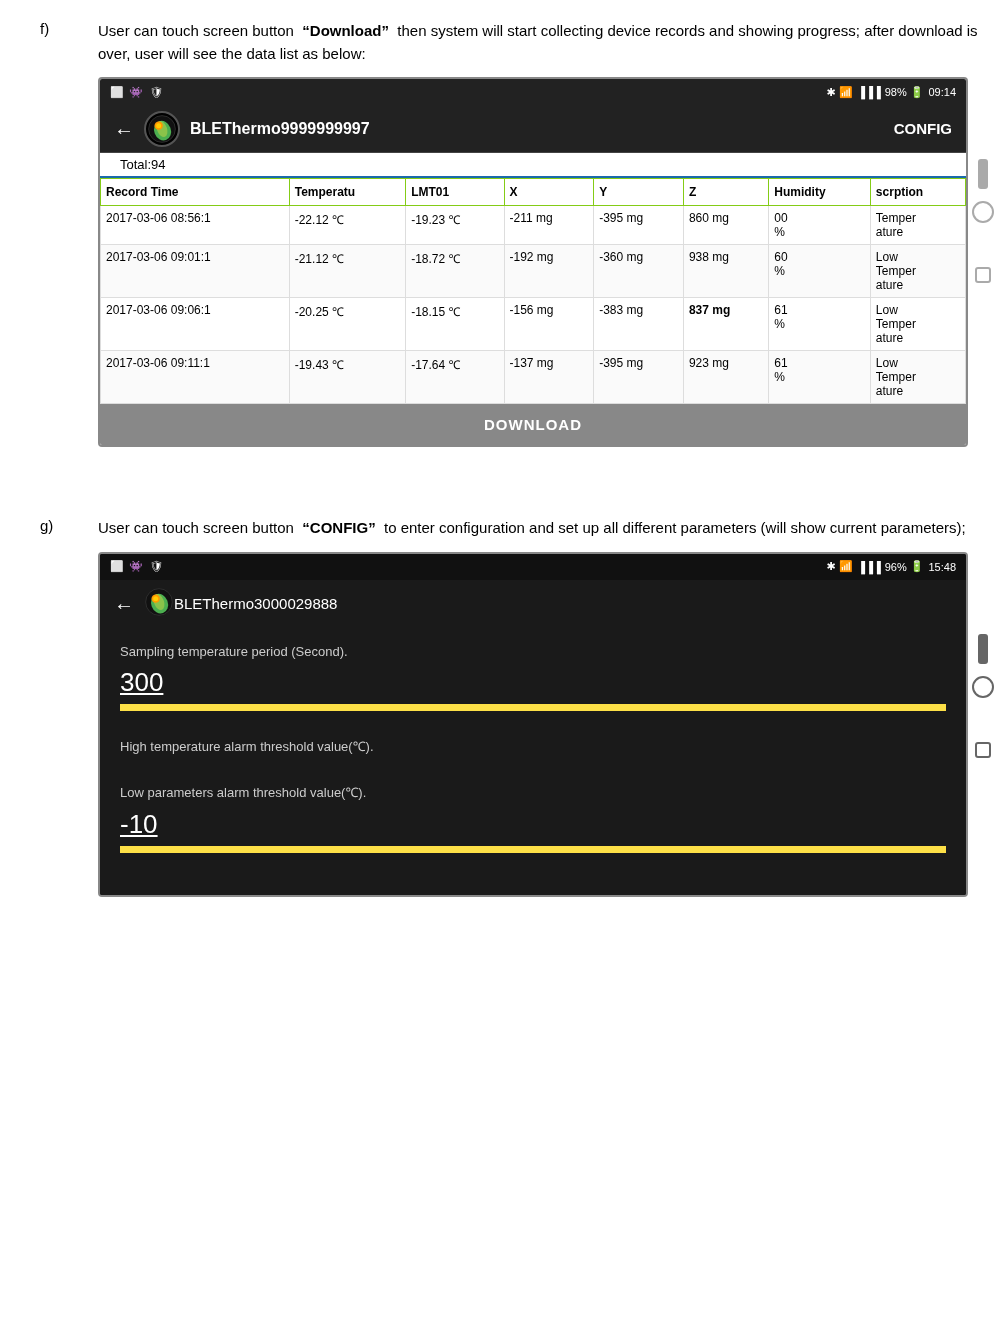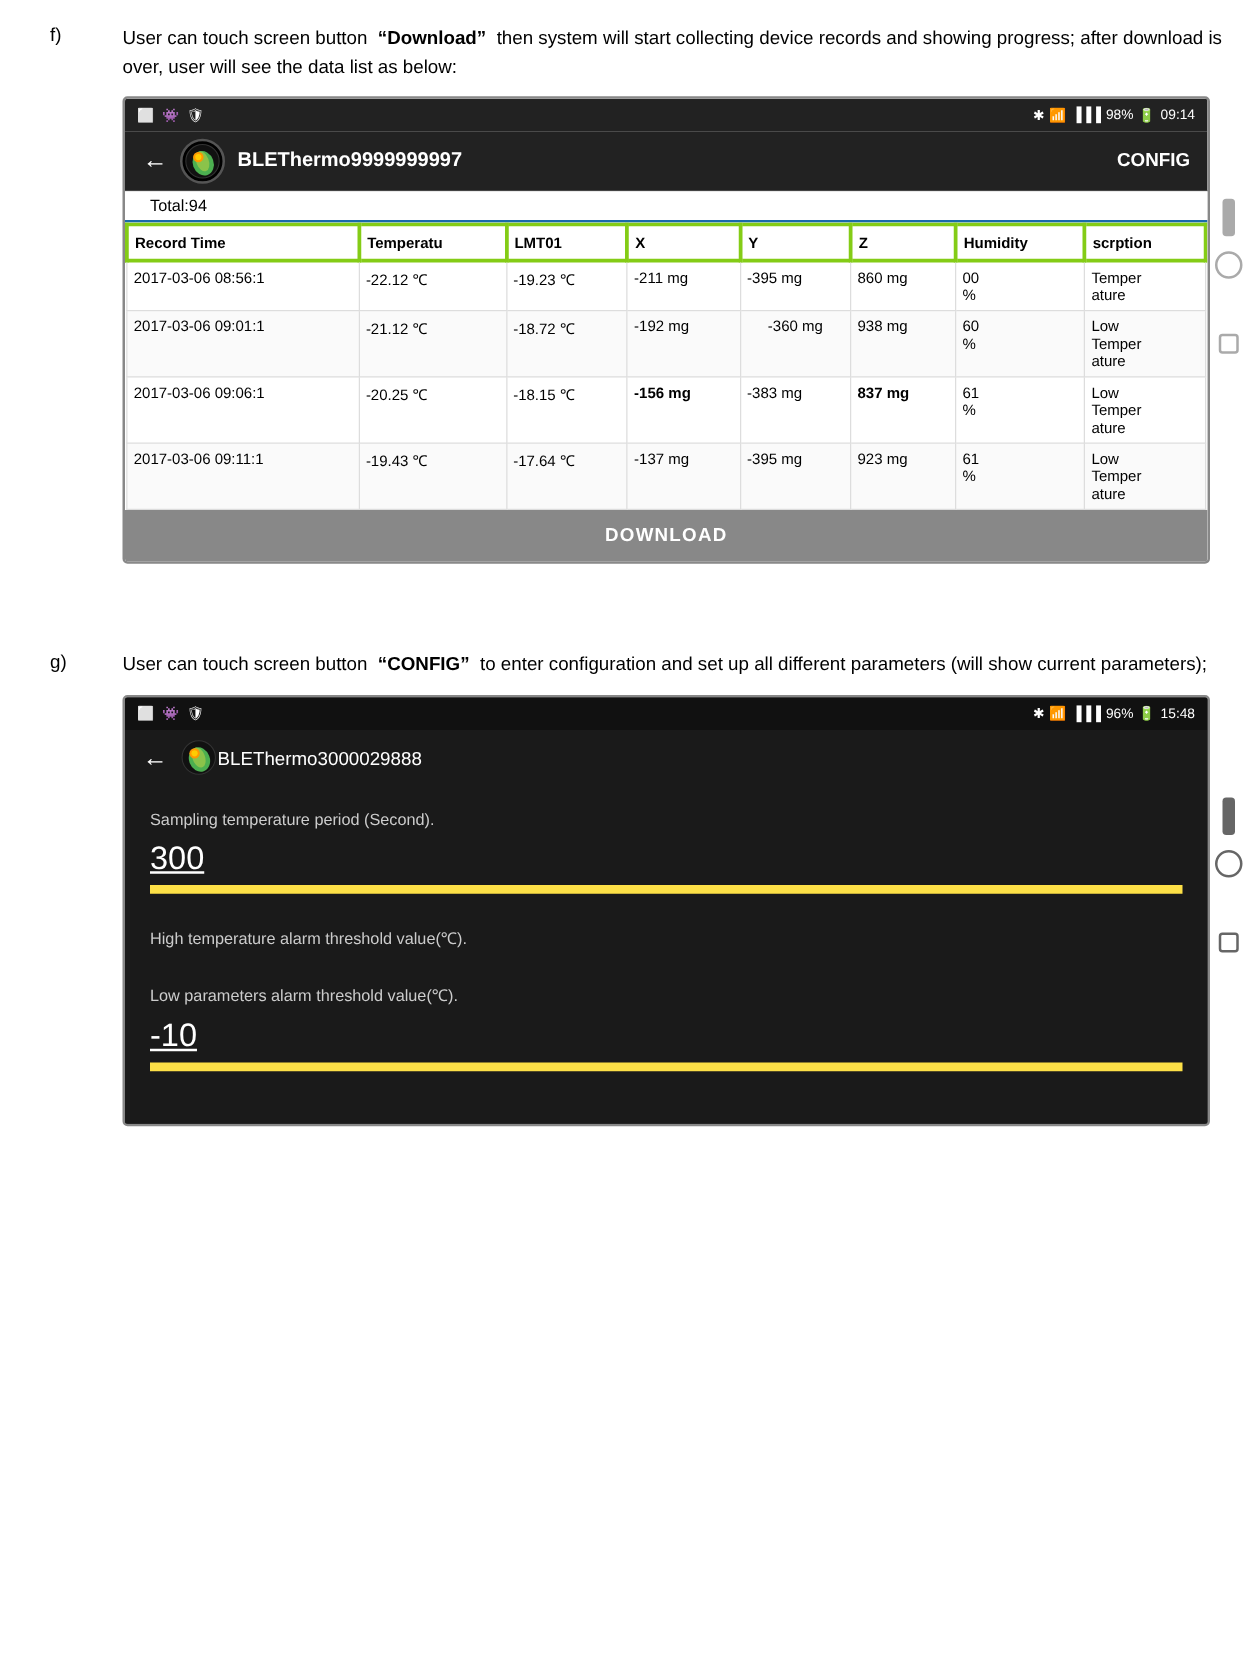--- a/index.html
+++ b/index.html
@@ -123,7 +123,7 @@
     .data-table th {
       font-weight: bold;
       padding: 6px 5px;
-      border: 3px solid #84cc16;
+      border: 1px solid #84cc16;
       background: #fff;
       text-align: left;
       white-space: nowrap;

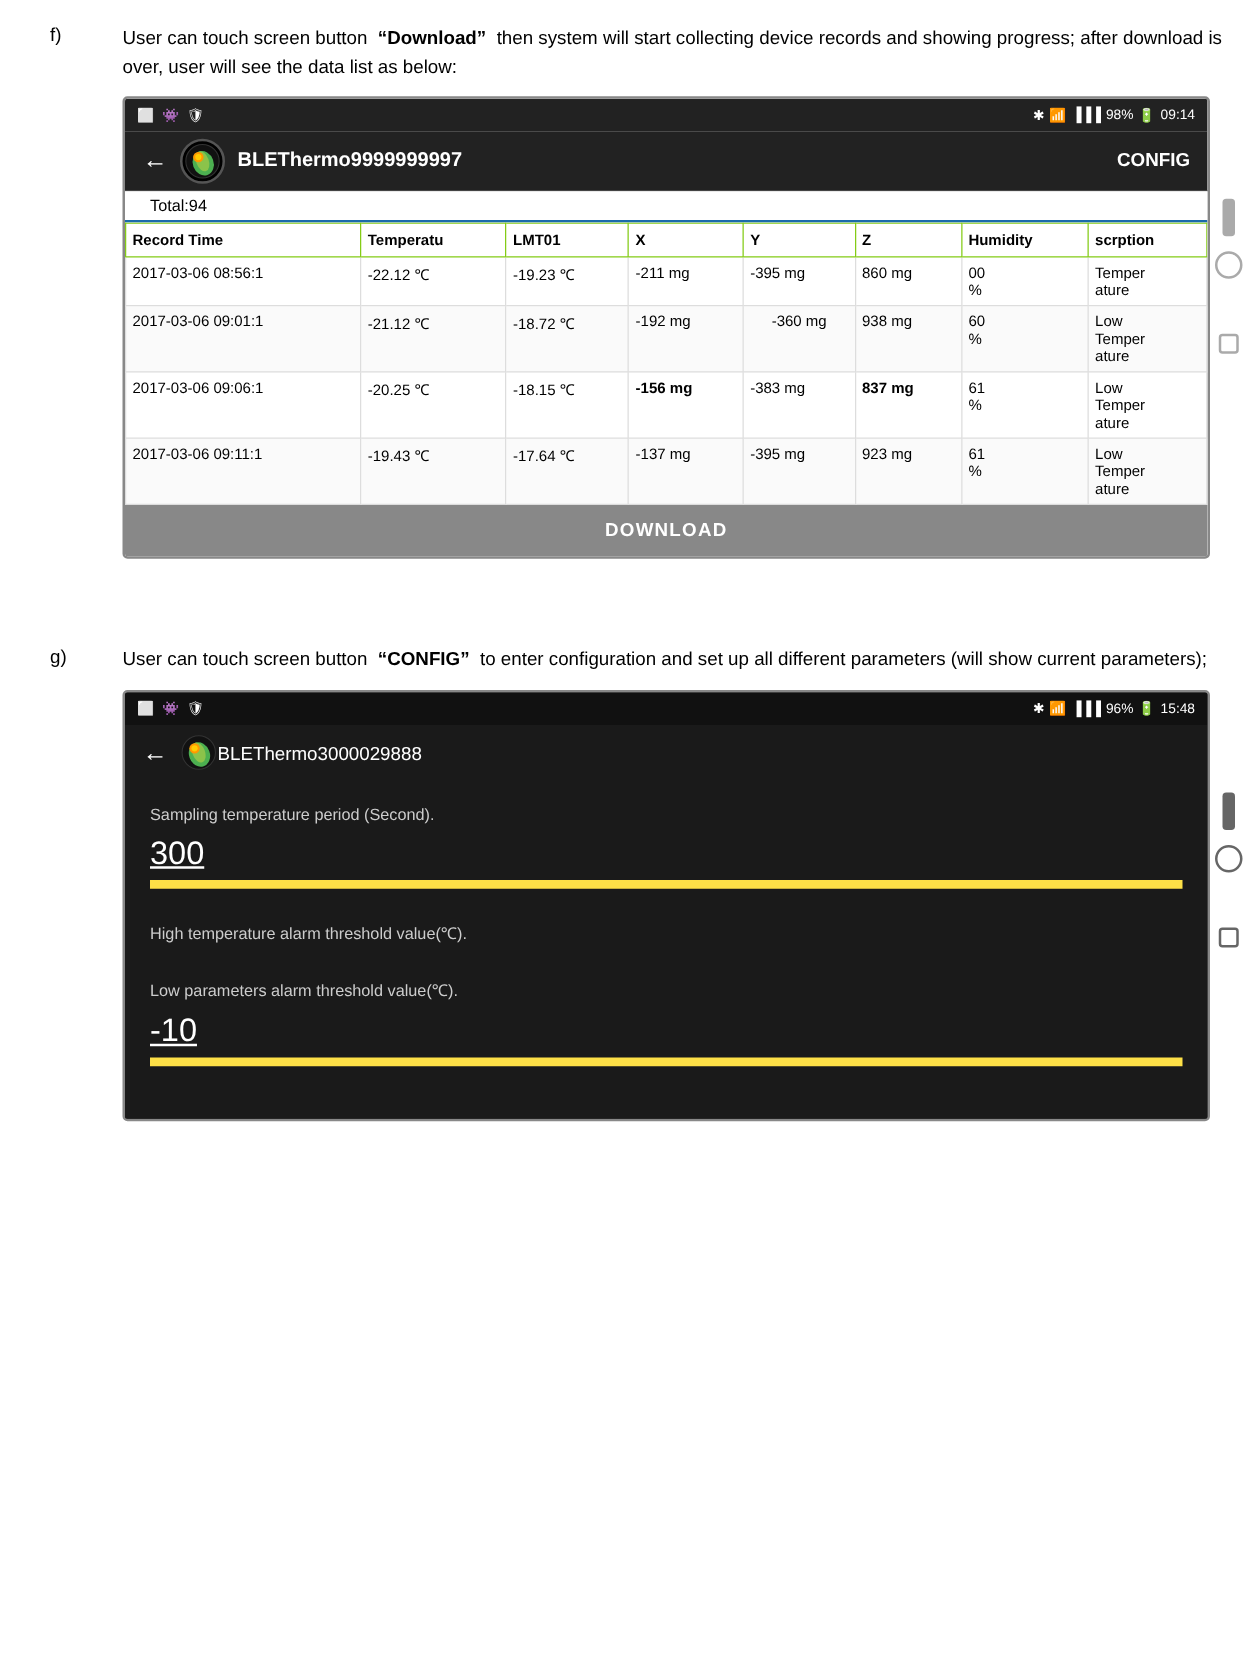--- a/index.html
+++ b/index.html
@@ -325,7 +325,7 @@
                   <td style="white-space: pre-line;">-21.12 ℃</td>
                   <td style="white-space: pre-line;">-18.72 ℃</td>
                   <td style="white-space: pre-line;">-192 mg</td>
-                  <td style="white-space: pre-line; text-align: center;">-360 mg</td>
+                  <td style="white-space: pre-line;">-360 mg</td>
                   <td style="white-space: pre-line;">938 mg</td>
                   <td style="white-space: pre-line;">60
 %</td>

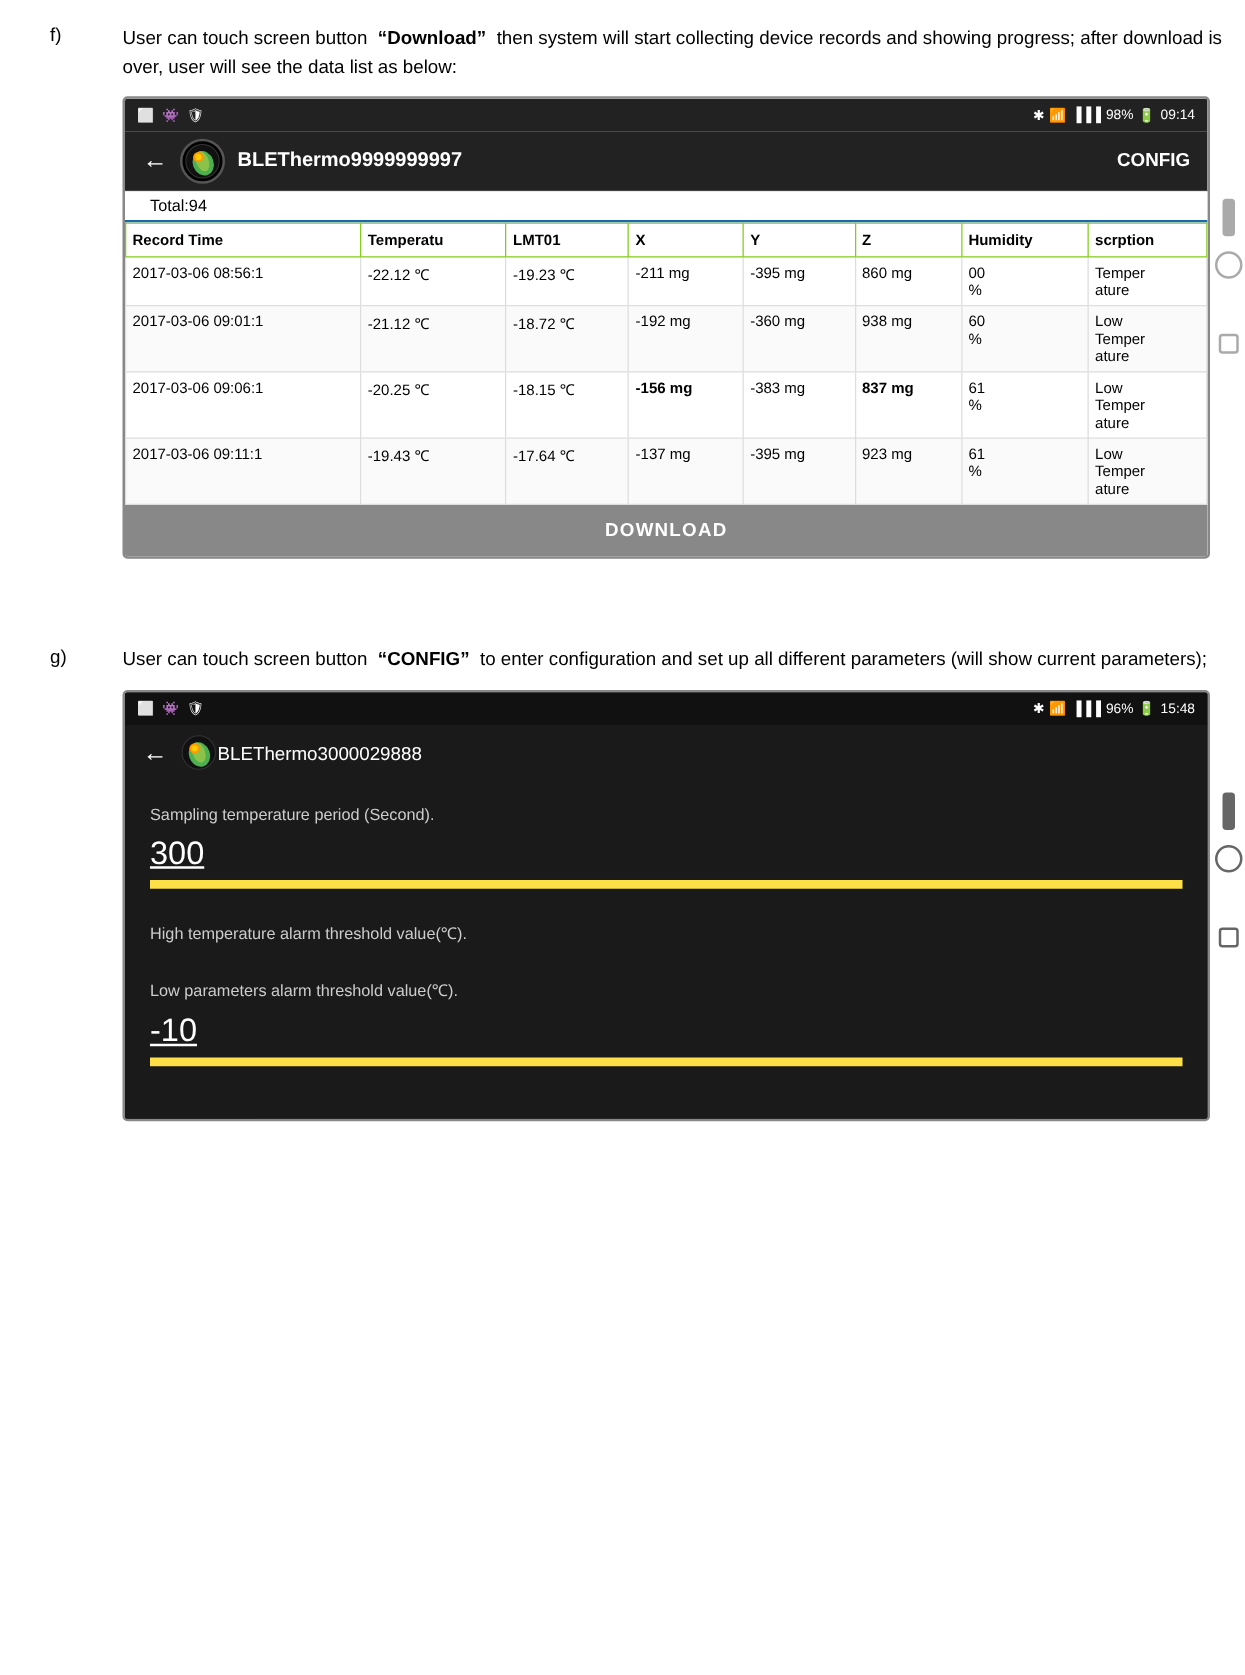--- a/index.html
+++ b/index.html
@@ -337,7 +337,7 @@
                   <td style="white-space: pre-line;">2017-03-06 09:06:1</td>
                   <td style="white-space: pre-line;">-20.25 ℃</td>
                   <td style="white-space: pre-line;">-18.15 ℃</td>
-                  <td style="white-space: pre-line; font-weight: bold;">-156 mg</td>
+                  <td style="white-space: pre-line;">-156 mg</td>
                   <td style="white-space: pre-line;">-383 mg</td>
                   <td style="white-space: pre-line; font-weight: bold;">837 mg</td>
                   <td style="white-space: pre-line;">61

